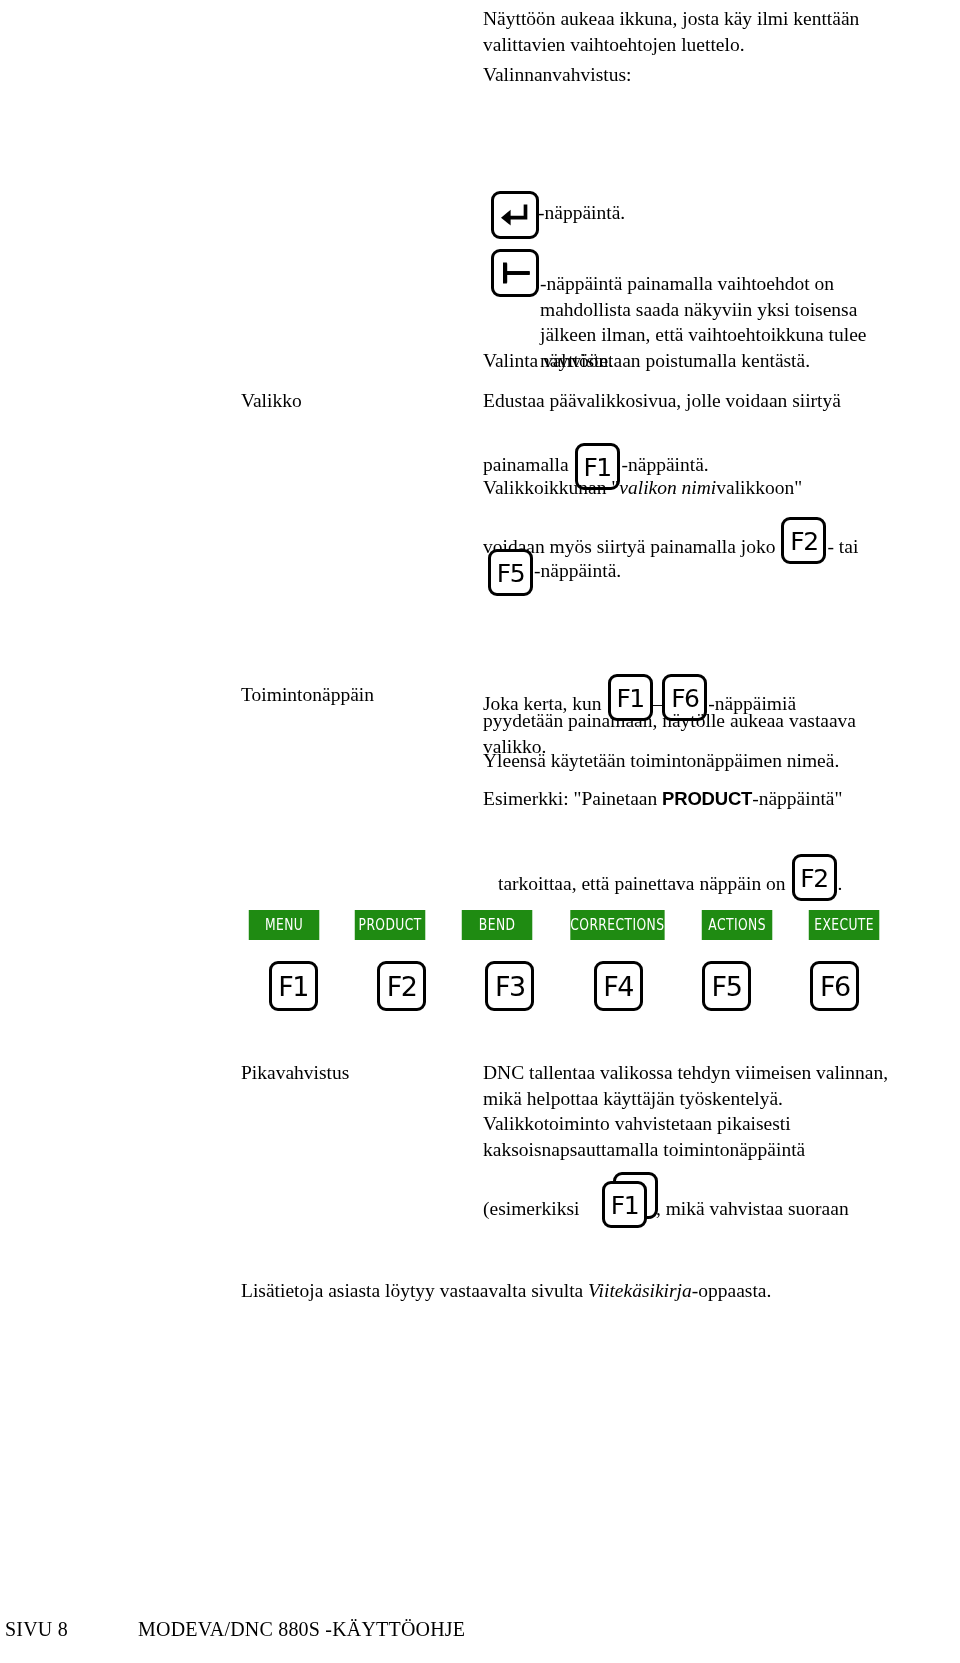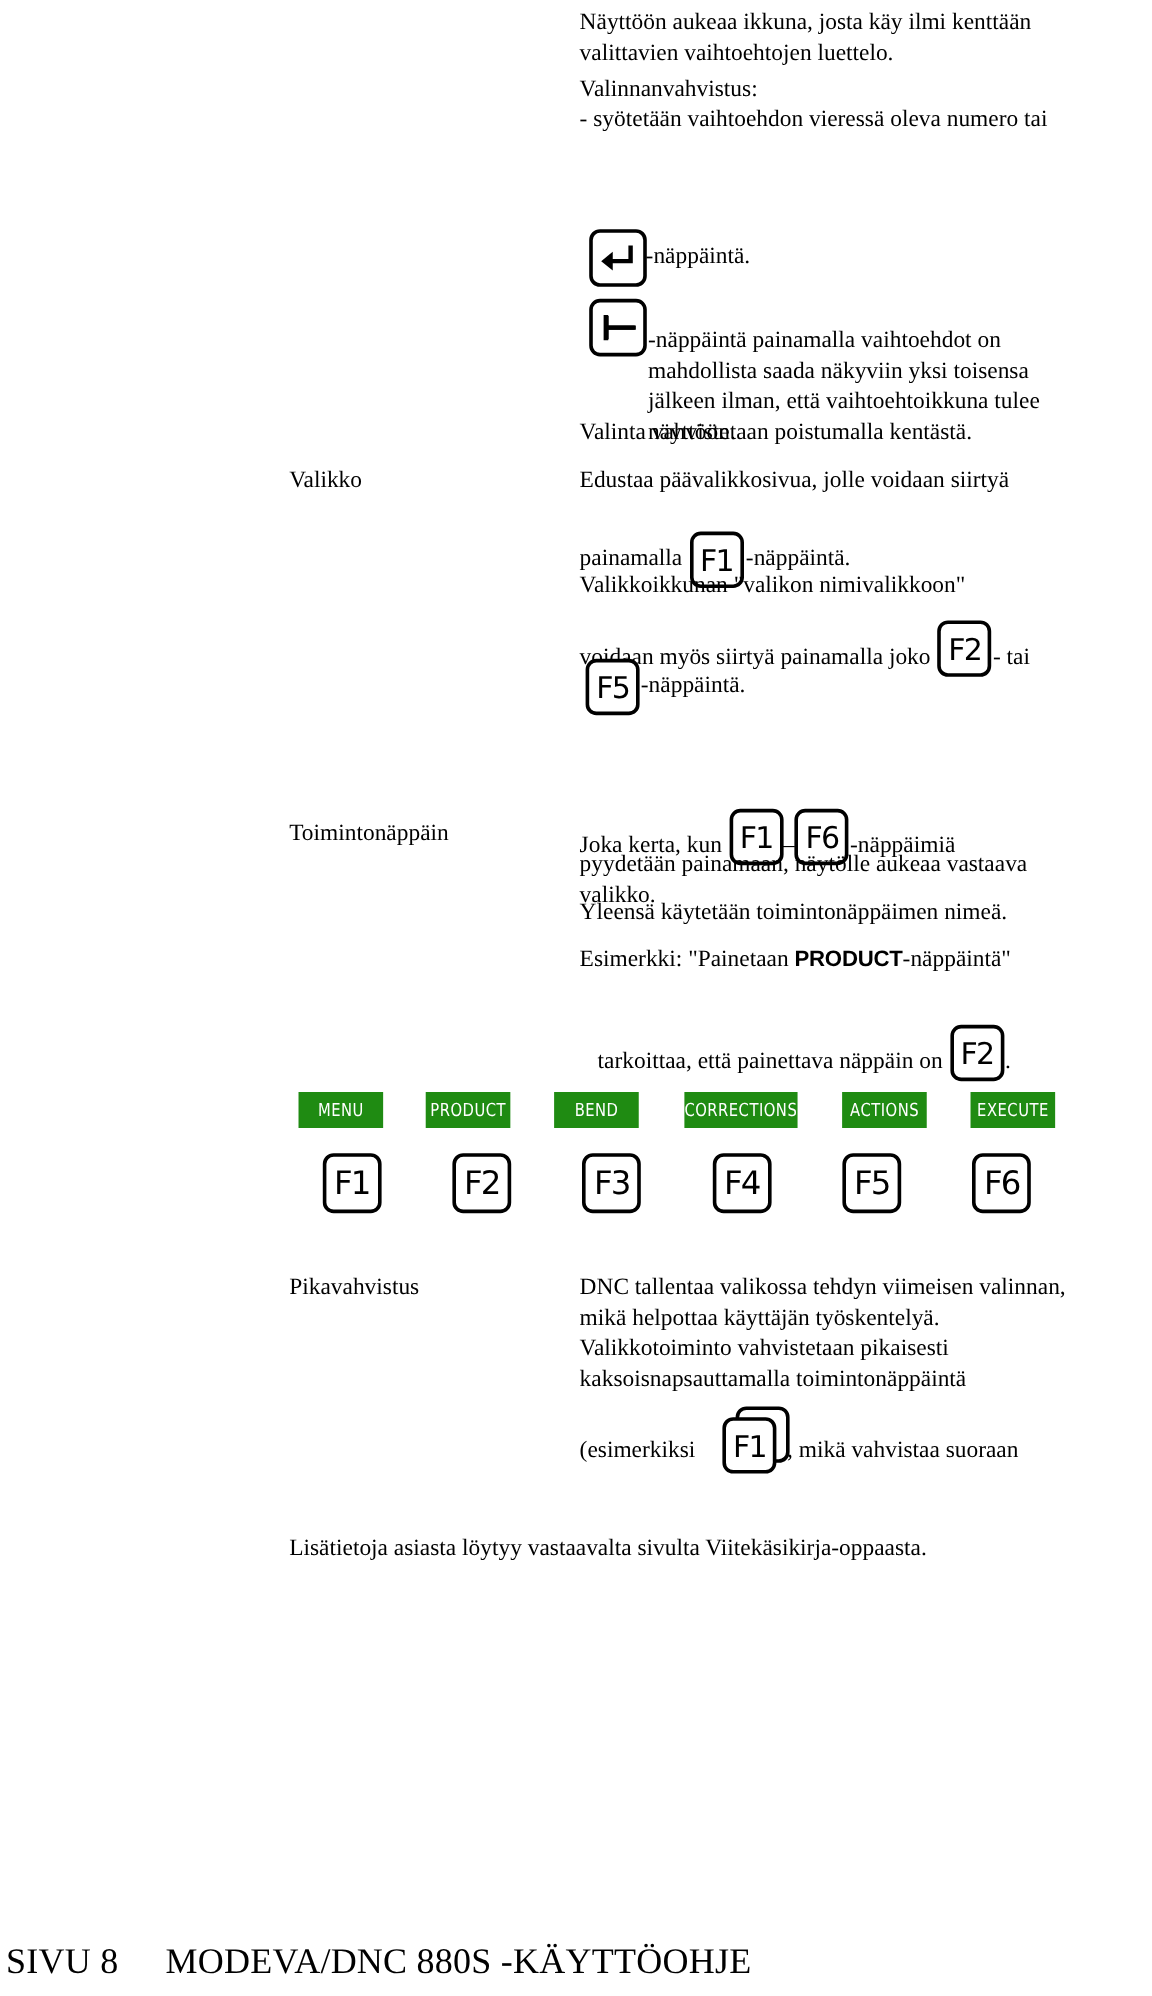--- a/index.html
+++ b/index.html
@@ -190,9 +190,6 @@
     <span>Valinnanvahvistus:</span>
   </div>
 
-  <div class="block body-col" style="top:87px;">
-    <span>- syötetään vaihtoehdon vieressä oleva numero tai</span>
-  </div>
 
 
   <div class="block" style="left:491px; top:191px; width:420px;">

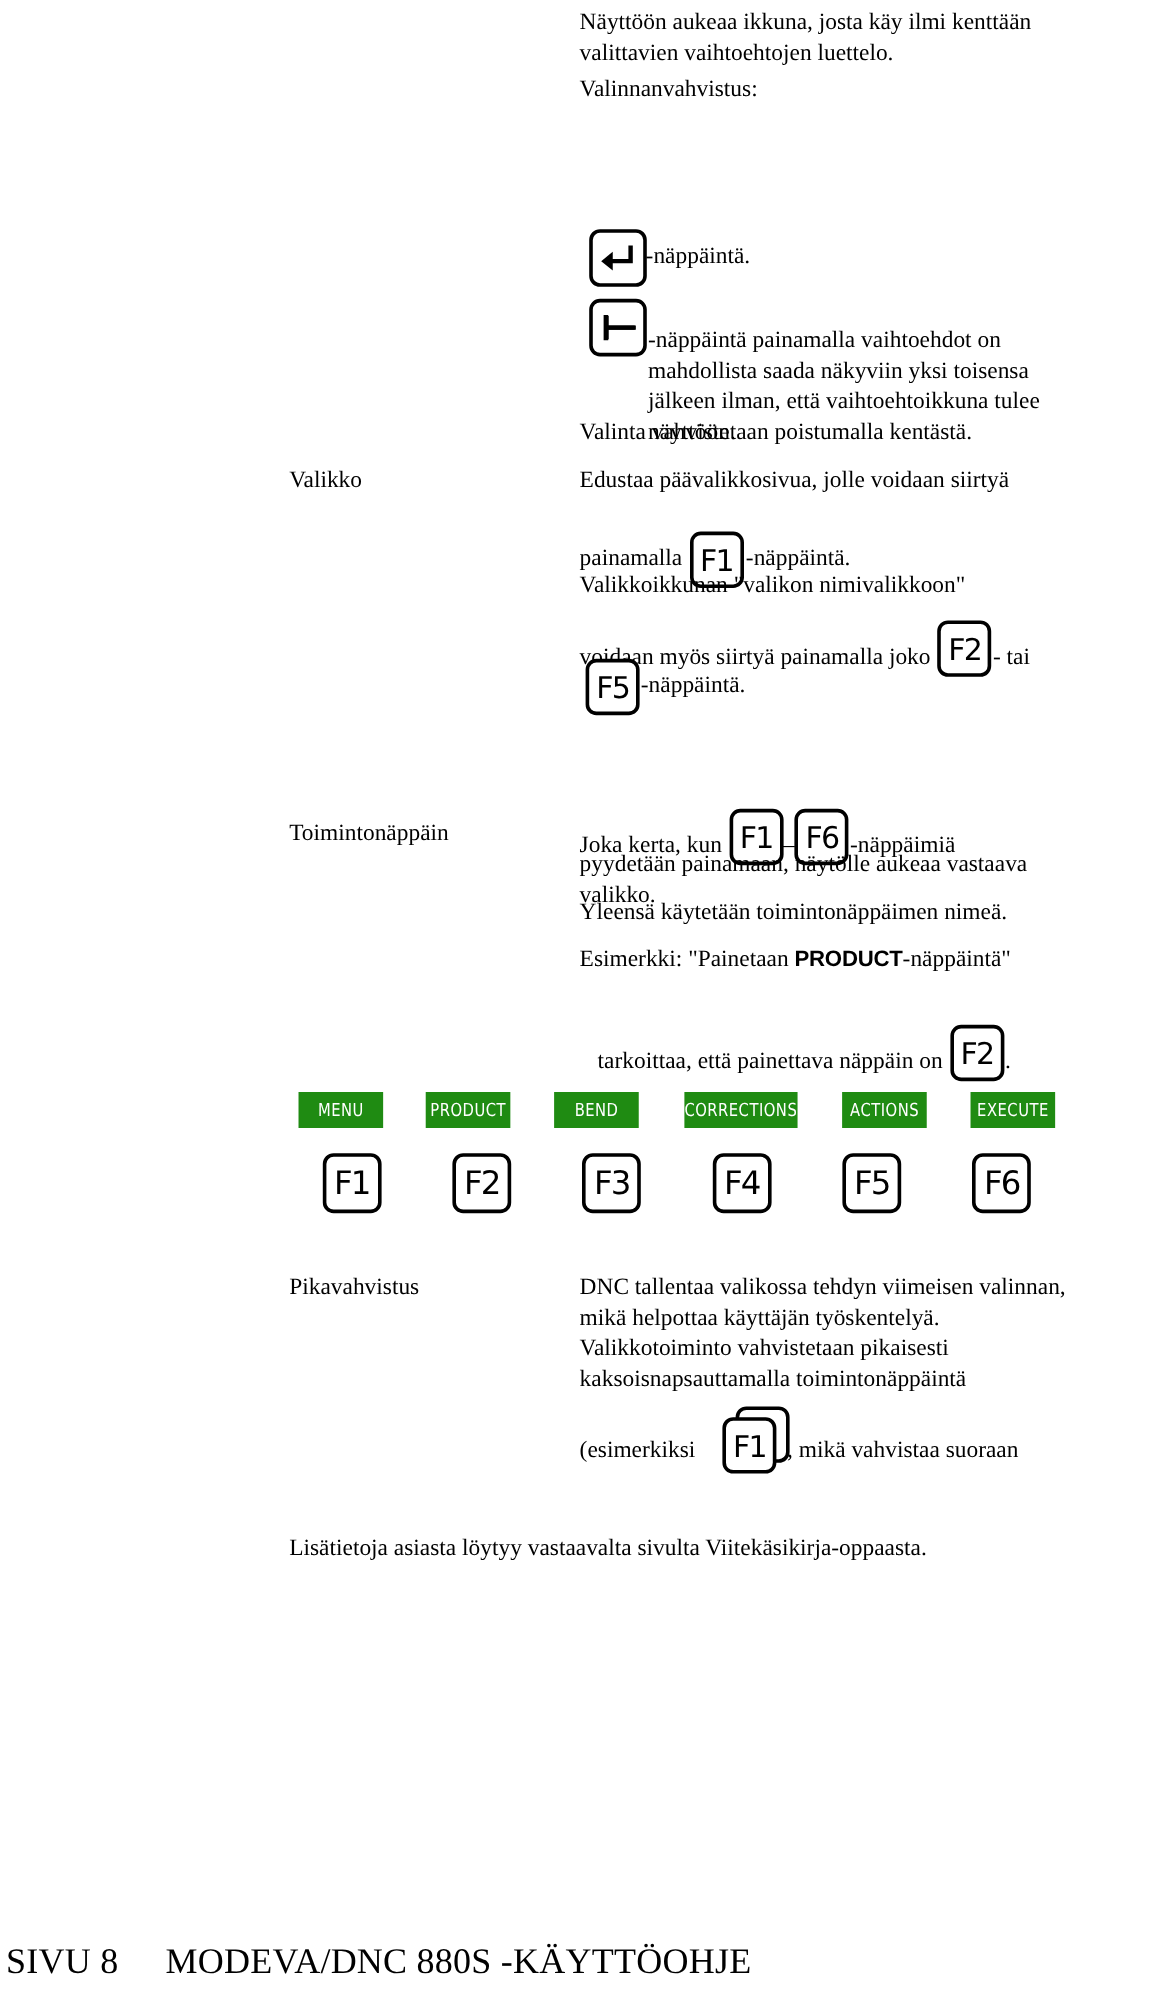--- a/index.html
+++ b/index.html
@@ -43,7 +43,7 @@
     left: 241px;
     width: 676px;
   }
-  .italic { }
+  .italic { font-style: italic; }
   .bold-sans {
     font-family: "Liberation Sans", "DejaVu Sans", sans-serif;
     font-weight: bold;

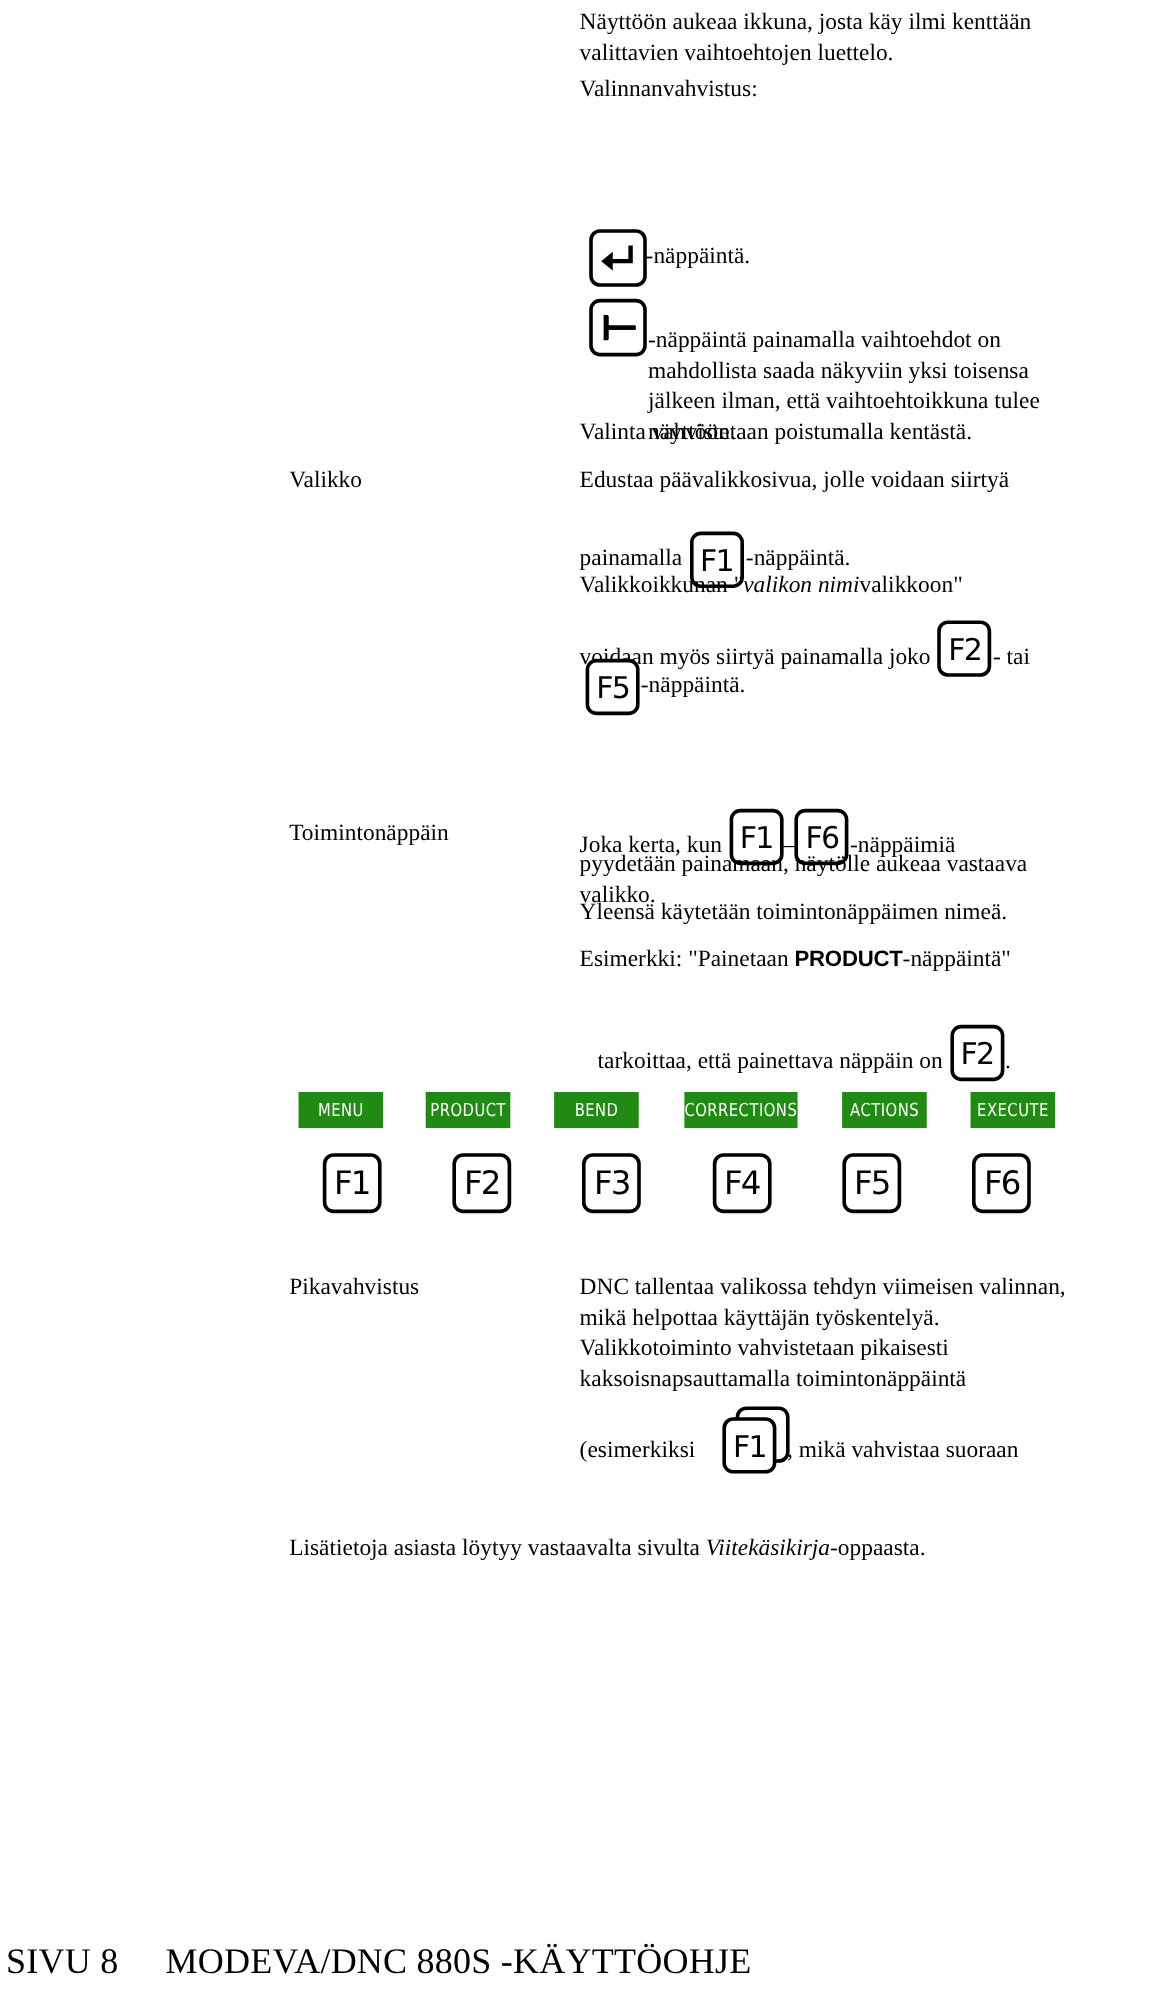--- a/index.html
+++ b/index.html
@@ -171,7 +171,7 @@
     top: 1618px;
     width: 960px;
     height: 40px;
-    font-size: 30px;
+    font-size: 20px;
     letter-spacing: 0.2px;
   }
   .footer .pg { position: absolute; left: 5px; top: 0; }

